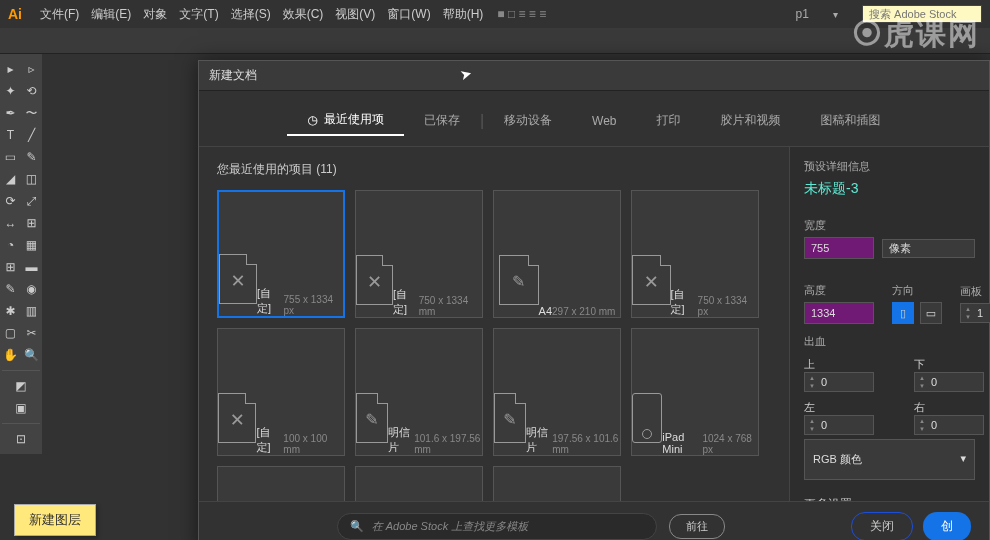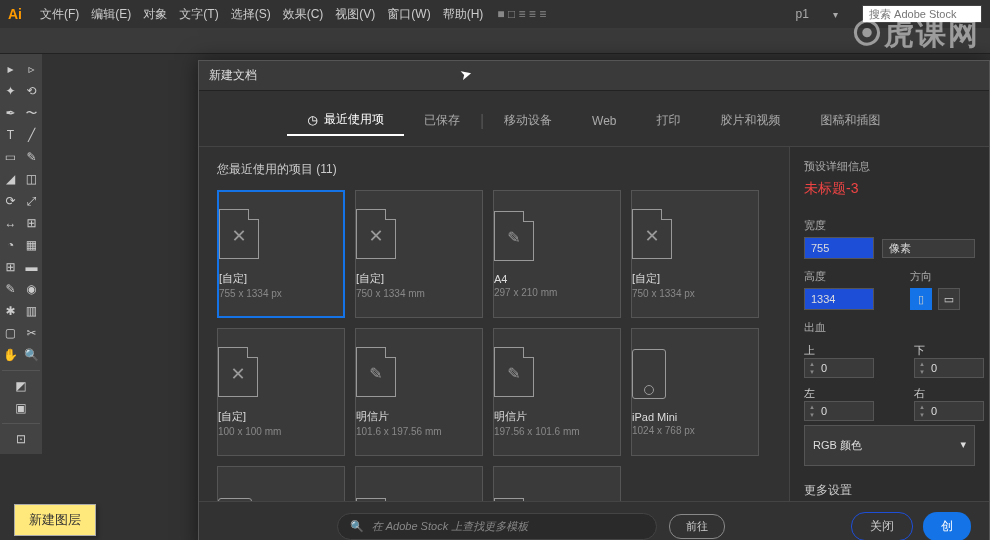--- a/index.html
+++ b/index.html
@@ -11,7 +11,7 @@
 .menu-item { padding: 0 6px; cursor: pointer; }
 .menu-right { margin-left: auto; display: flex; align-items: center; gap: 24px; }
 .menu-right span { color: #aaa; }
-.search-stock { width: 120px; height: 18px; background: #ffffff; border: 1px solid #444; color: #888; font-size: 11px; padding: 8px 6px; }
+.search-stock { width: 120px; height: 18px; background: #fef9c3; border: 1px solid #444; color: #888; font-size: 11px; padding: 8px 6px; }
 
 
 .secondary-bar { background: #3a3a3a; height: 26px; border-bottom: 1px solid #222; }

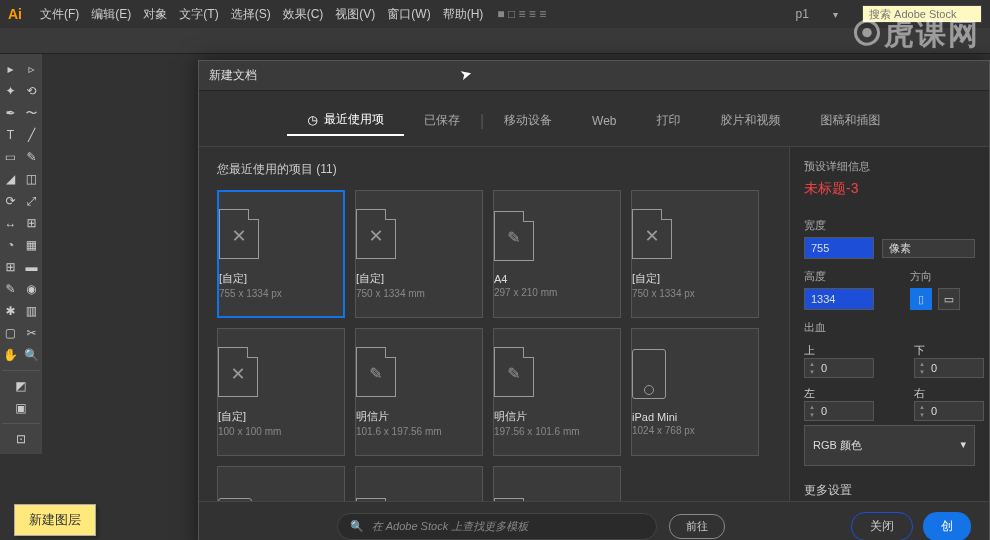--- a/index.html
+++ b/index.html
@@ -52,7 +52,7 @@
 
 .detail-panel { width: 200px; background: #2d2d2d; padding: 12px 14px; color: #ccc; font-size: 11px; border-left: 1px solid #444; }
 .detail-header { font-size: 11px; color: #aaa; margin-bottom: 6px; }
-.doc-name { font-size: 14px; color: #ef4444; margin-bottom: 20px; }
+.doc-name { font-size: 14px; color: #5eead4; margin-bottom: 20px; }
 .field-label { font-size: 11px; color: #aaa; margin-top: 10px; margin-bottom: 4px; }
 .field-row { display: flex; gap: 8px; align-items: center; }
 .input-box { background: #1d4ed8; border: 1px solid #555; color: #ddd; padding: 4px 6px; font-size: 11px; width: 70px; }

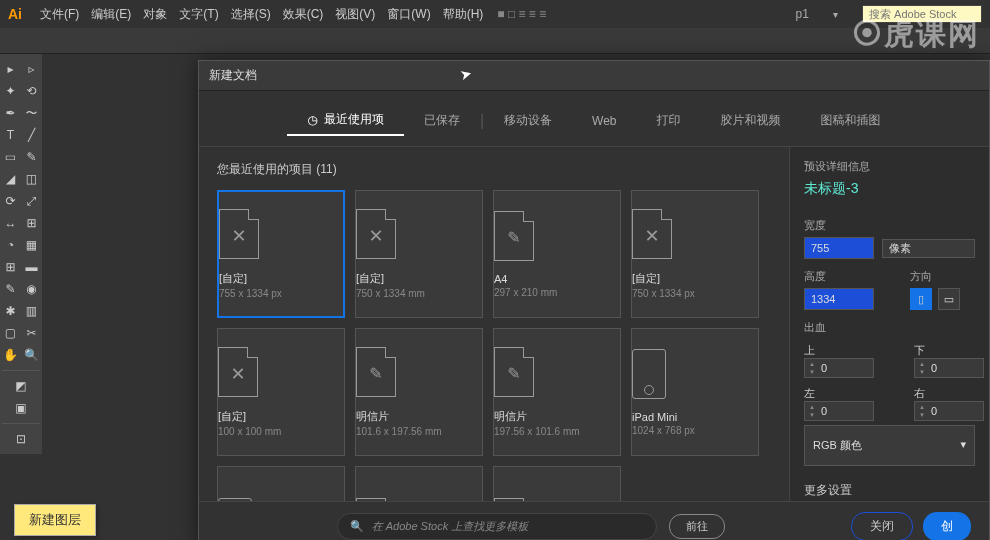--- a/index.html
+++ b/index.html
@@ -55,7 +55,7 @@
 .doc-name { font-size: 14px; color: #5eead4; margin-bottom: 20px; }
 .field-label { font-size: 11px; color: #aaa; margin-top: 10px; margin-bottom: 4px; }
 .field-row { display: flex; gap: 8px; align-items: center; }
-.input-box { background: #1d4ed8; border: 1px solid #555; color: #ddd; padding: 4px 6px; font-size: 11px; width: 70px; }
+.input-box { background: #701a75; border: 1px solid #555; color: #ddd; padding: 4px 6px; font-size: 11px; width: 70px; }
 .unit-select { background: #3a3a3a; border: 1px solid #555; color: #ddd; padding: 1px 6px; font-size: 11px; flex: 1; }
 .orient-row { display: flex; gap: 6px; margin-top: 4px; }
 .orient-btn { width: 22px; height: 22px; background: #3a3a3a; border: 1px solid #555; color: #ccc; display: flex; align-items: center; justify-content: center; cursor: pointer; font-size: 11px; }

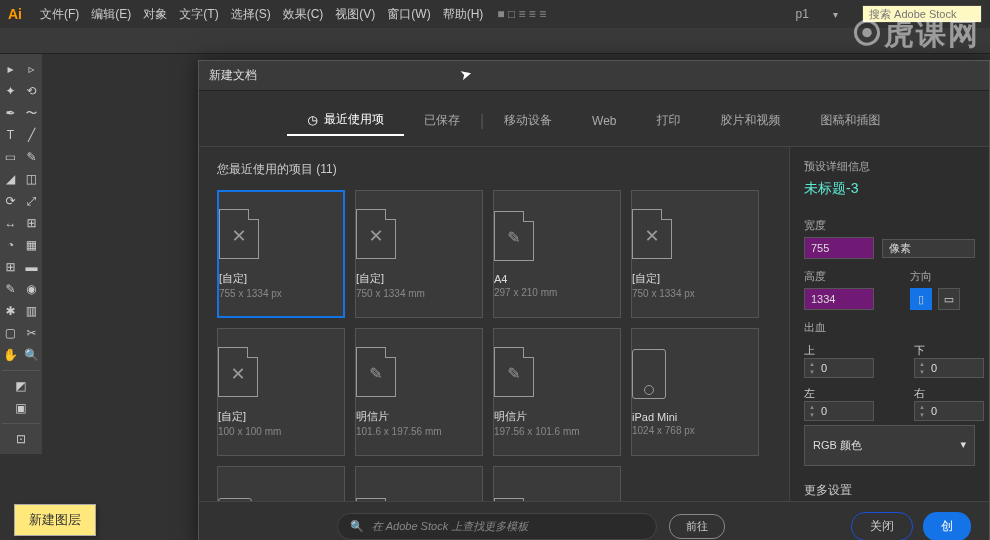--- a/index.html
+++ b/index.html
@@ -38,7 +38,7 @@
 .presets-area { flex: 1; padding: 10px 18px; overflow-y: auto; }
 .recent-label { color: #ccc; font-size: 12px; margin: 4px 0 12px; }
 .presets-grid { display: flex; flex-wrap: wrap; gap: 10px; }
-.preset { width: 128px; height: 128px; border: 1px solid #555; background: #3a3a3a; display: flex; flex-direction: column; align-items: flex-start; justify-content: center; cursor: pointer; position: relative; }
+.preset { width: 128px; height: 128px; border: 1px solid #555; background: #3a3a3a; display: flex; flex-direction: row; align-items: flex-end; justify-content: center; cursor: pointer; position: relative; }
 .preset.selected { border: 2px solid #1473e6; }
 .preset-icon { width: 40px; height: 50px; border: 1.5px solid #999; position: relative; margin-bottom: 12px; }
 .preset-icon::before { content: ''; position: absolute; top: -1px; right: -1px; width: 10px; height: 10px; background: #3a3a3a; border-left: 1.5px solid #999; border-bottom: 1.5px solid #999; }

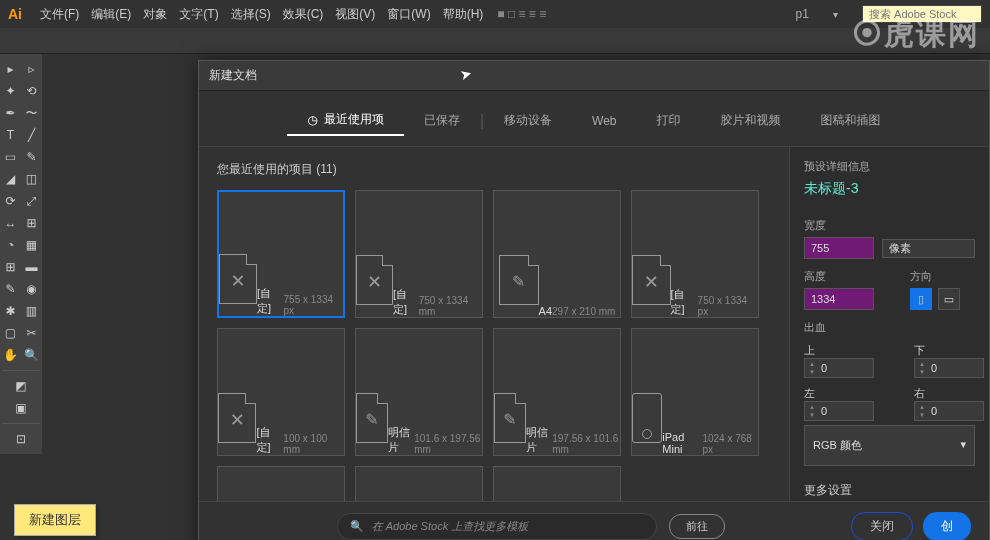--- a/index.html
+++ b/index.html
@@ -261,7 +261,7 @@
         <div class="unit-select">像素</div>
       </div>
 
-      <div class="field-row" style="margin-top:10px;gap:36px">
+      <div class="field-row" style="margin-top:24px;gap:18px">
         <div>
           <div class="field-label" style="margin-top:0">高度</div>
           <input class="input-box" value="1334" style="">

